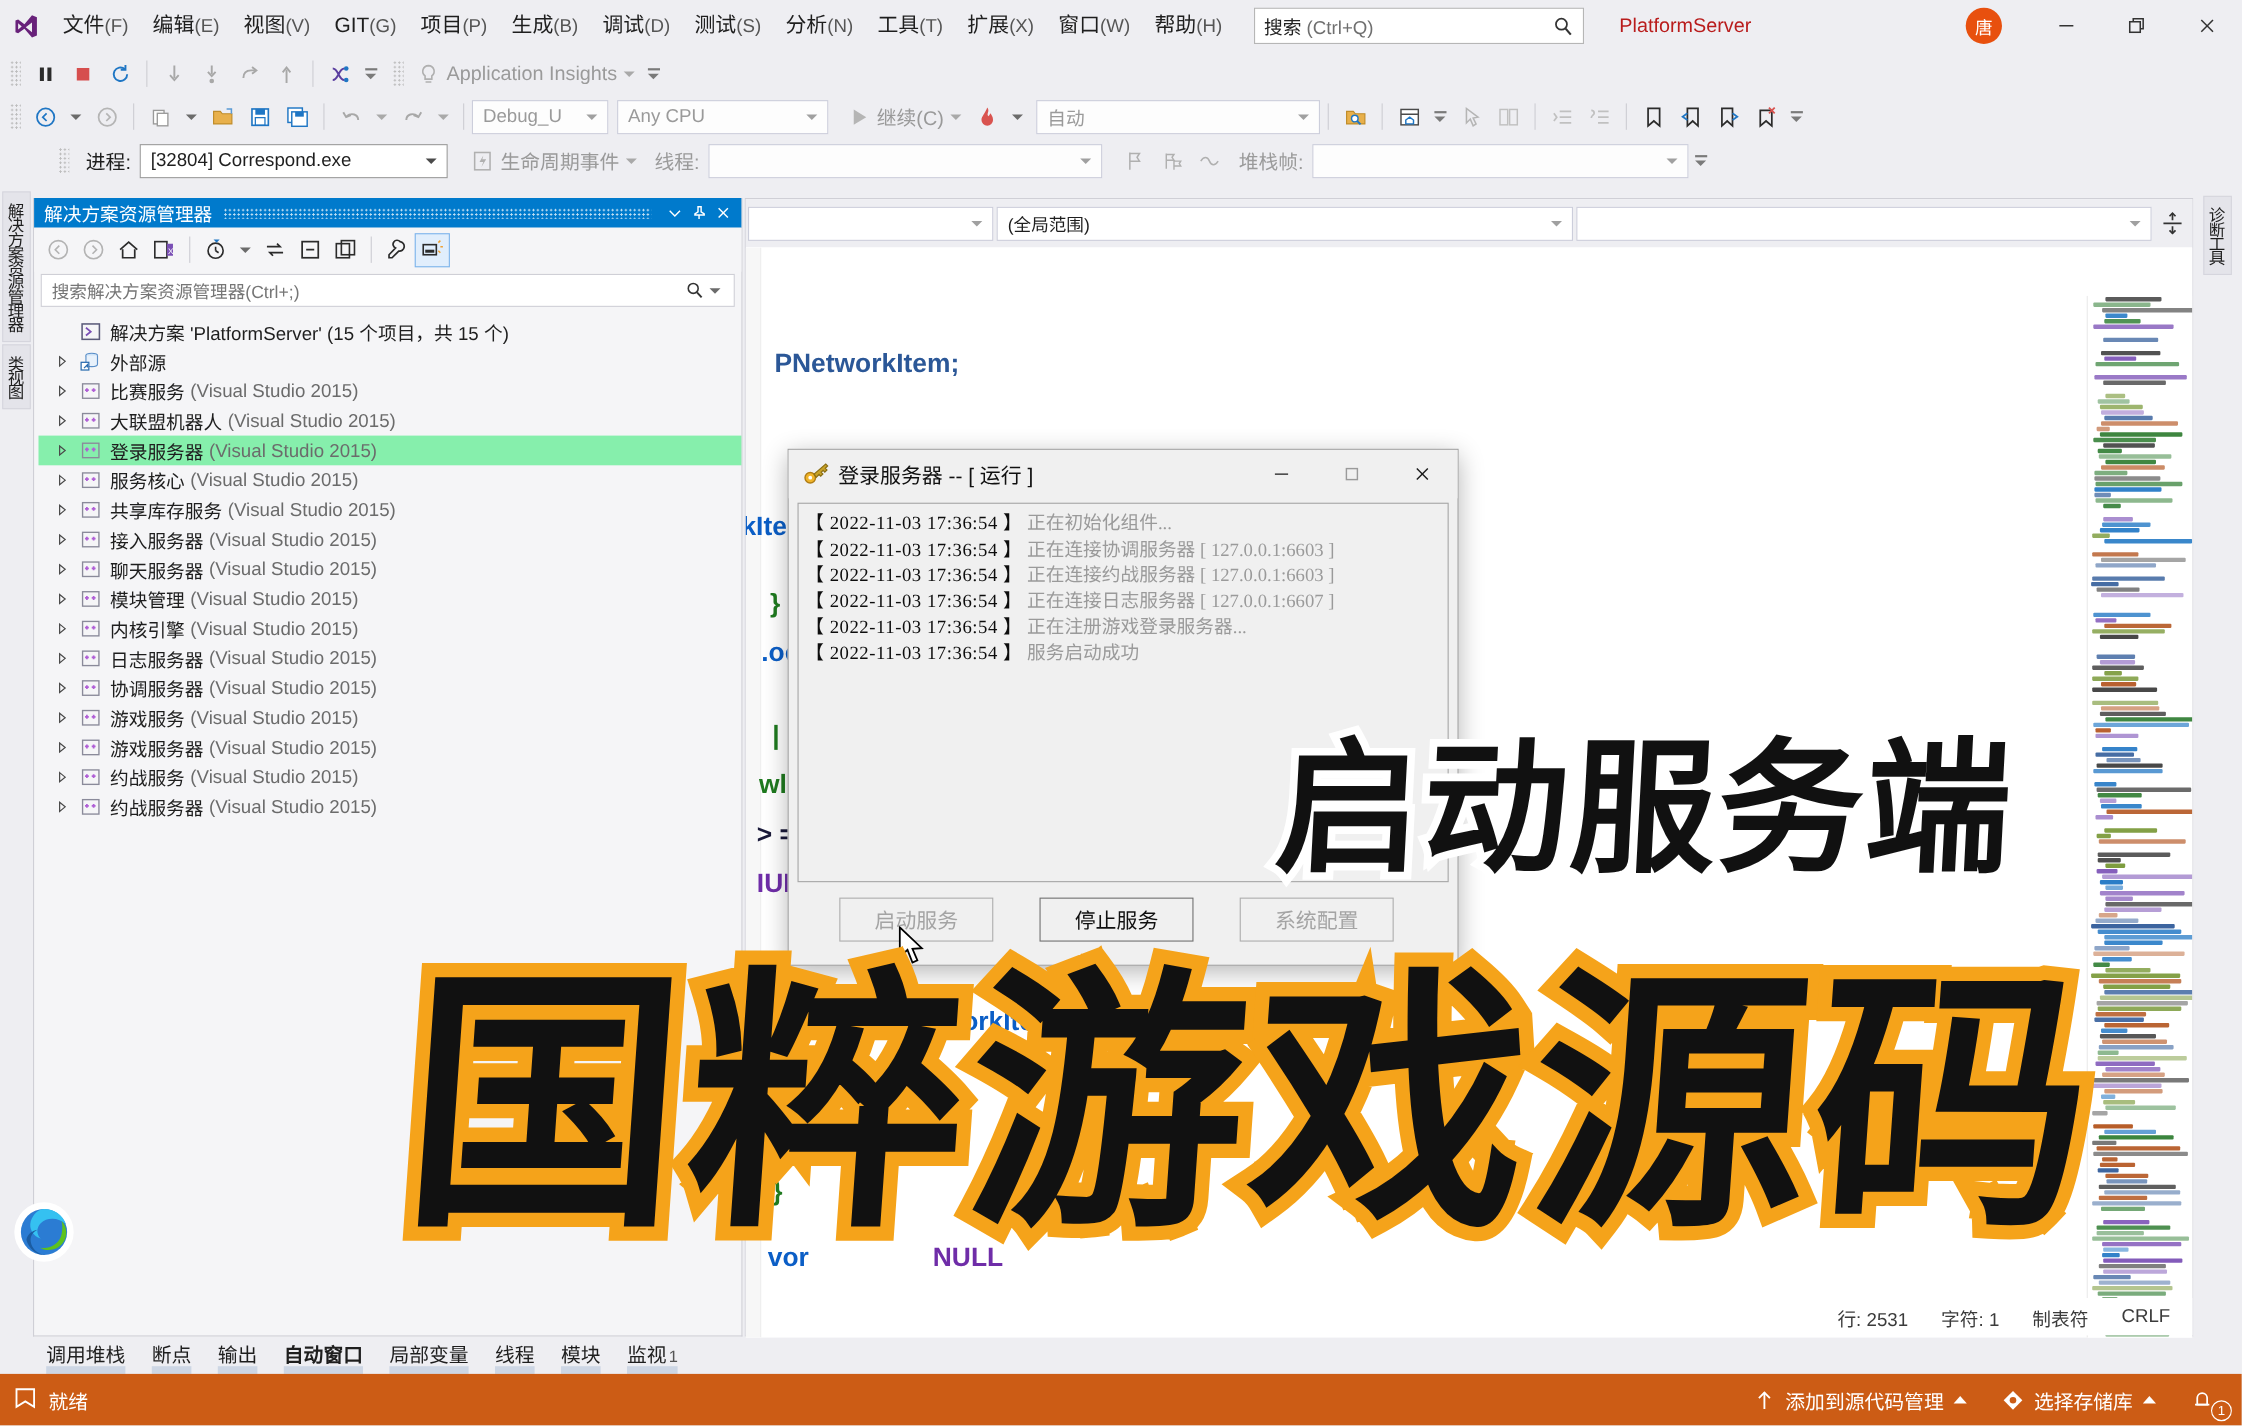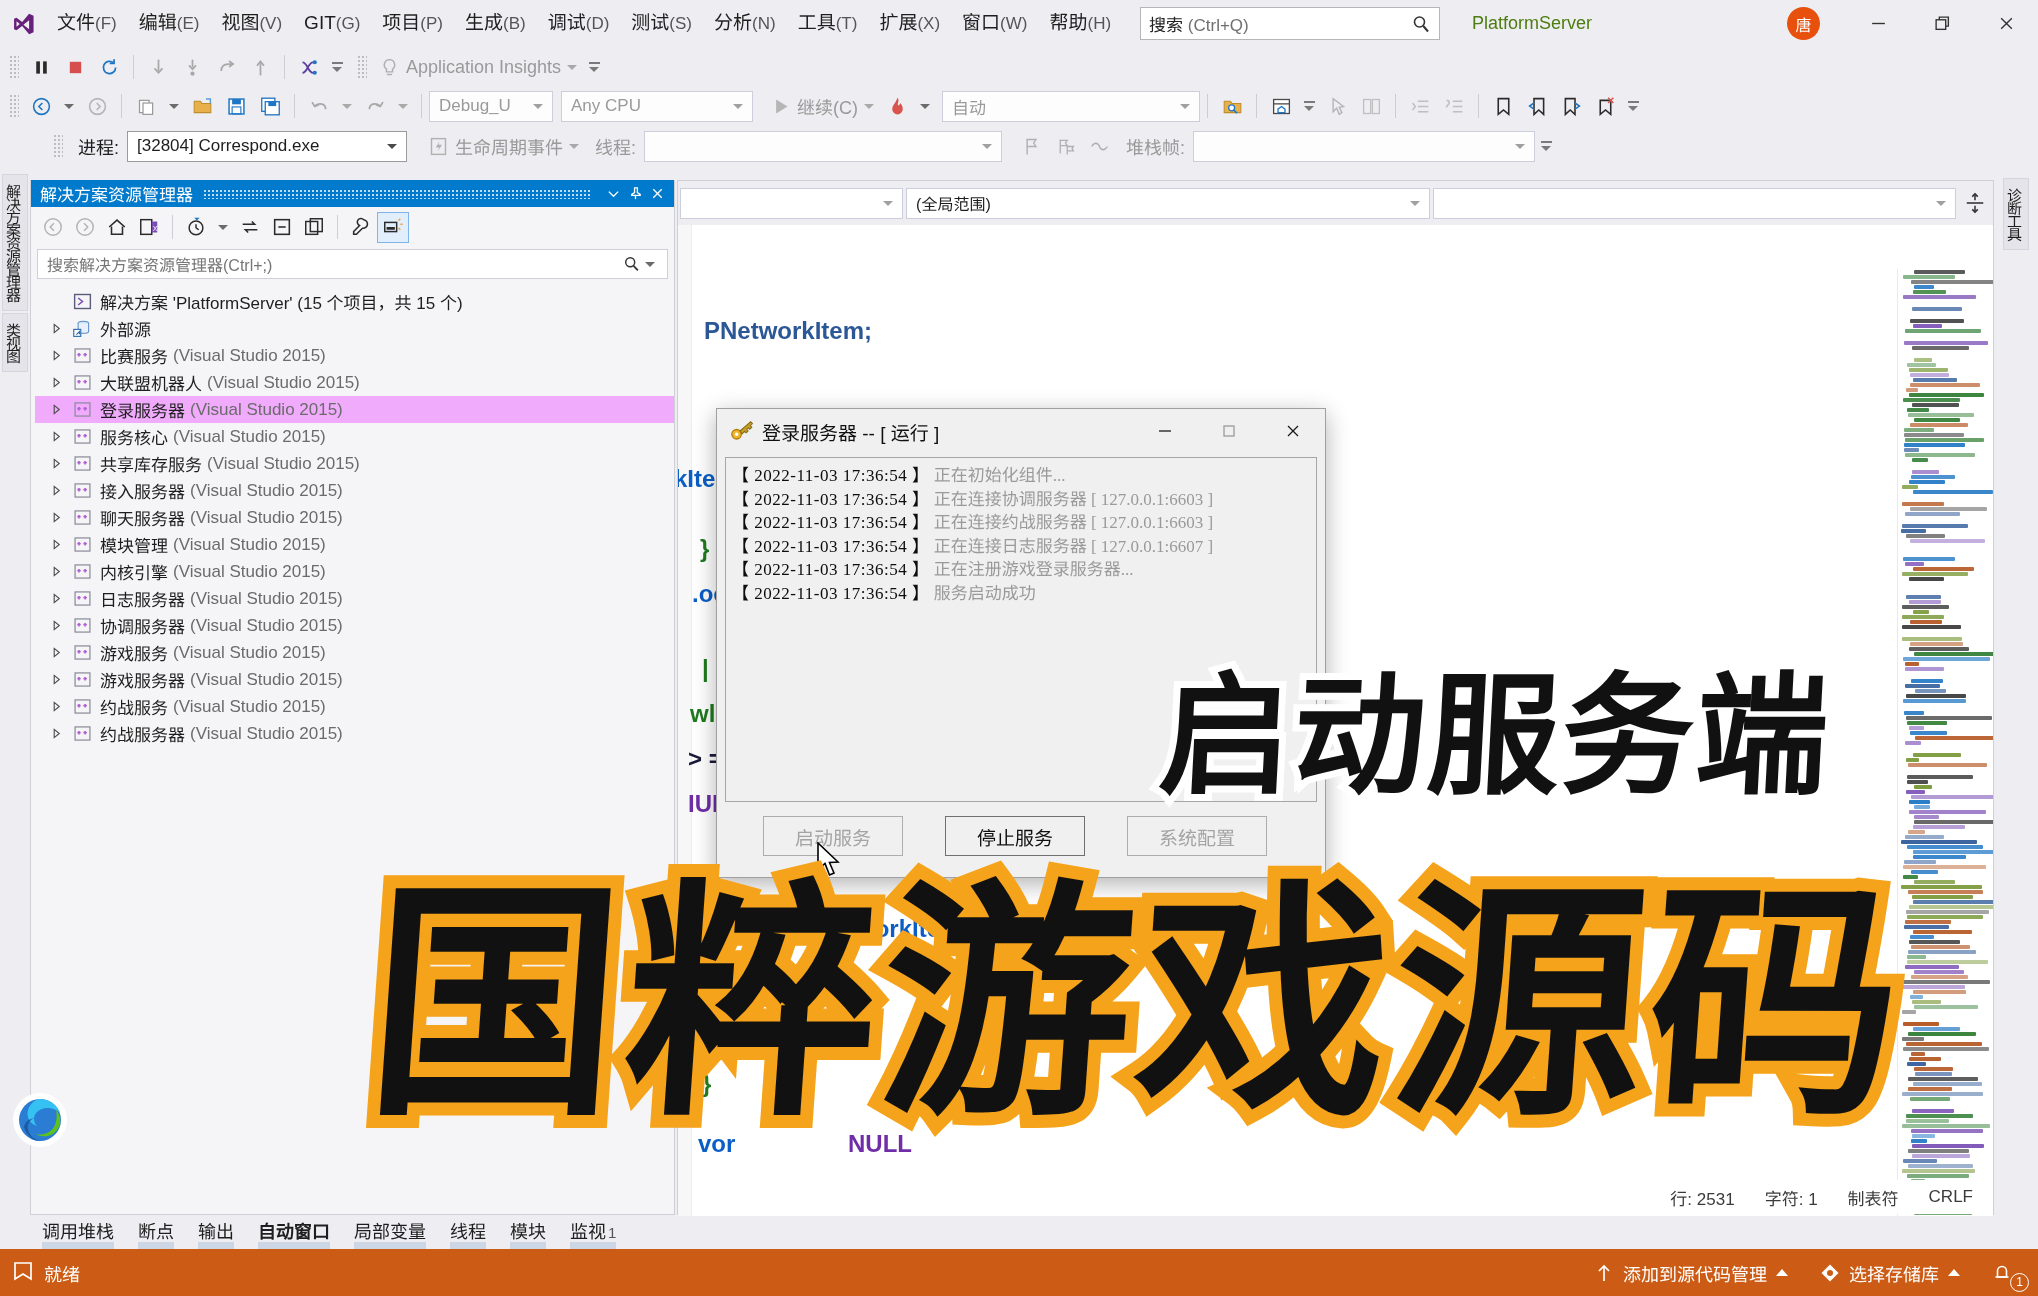--- a/index.html
+++ b/index.html
@@ -35,7 +35,7 @@
   .search-box .ph b { font-weight: normal; color: #222; }
   .search-icon { width: 20px; height: 20px; }
 
-  .app-title { margin-left: 32px; font-size: 18px; color: #4d7c0f; }
+  .app-title { margin-left: 32px; font-size: 18px; color: #b91c1c; }
 
   .tb-right { position: absolute; right: 0; top: 0; height: 47px; display: flex; align-items: center; }
   .avatar {

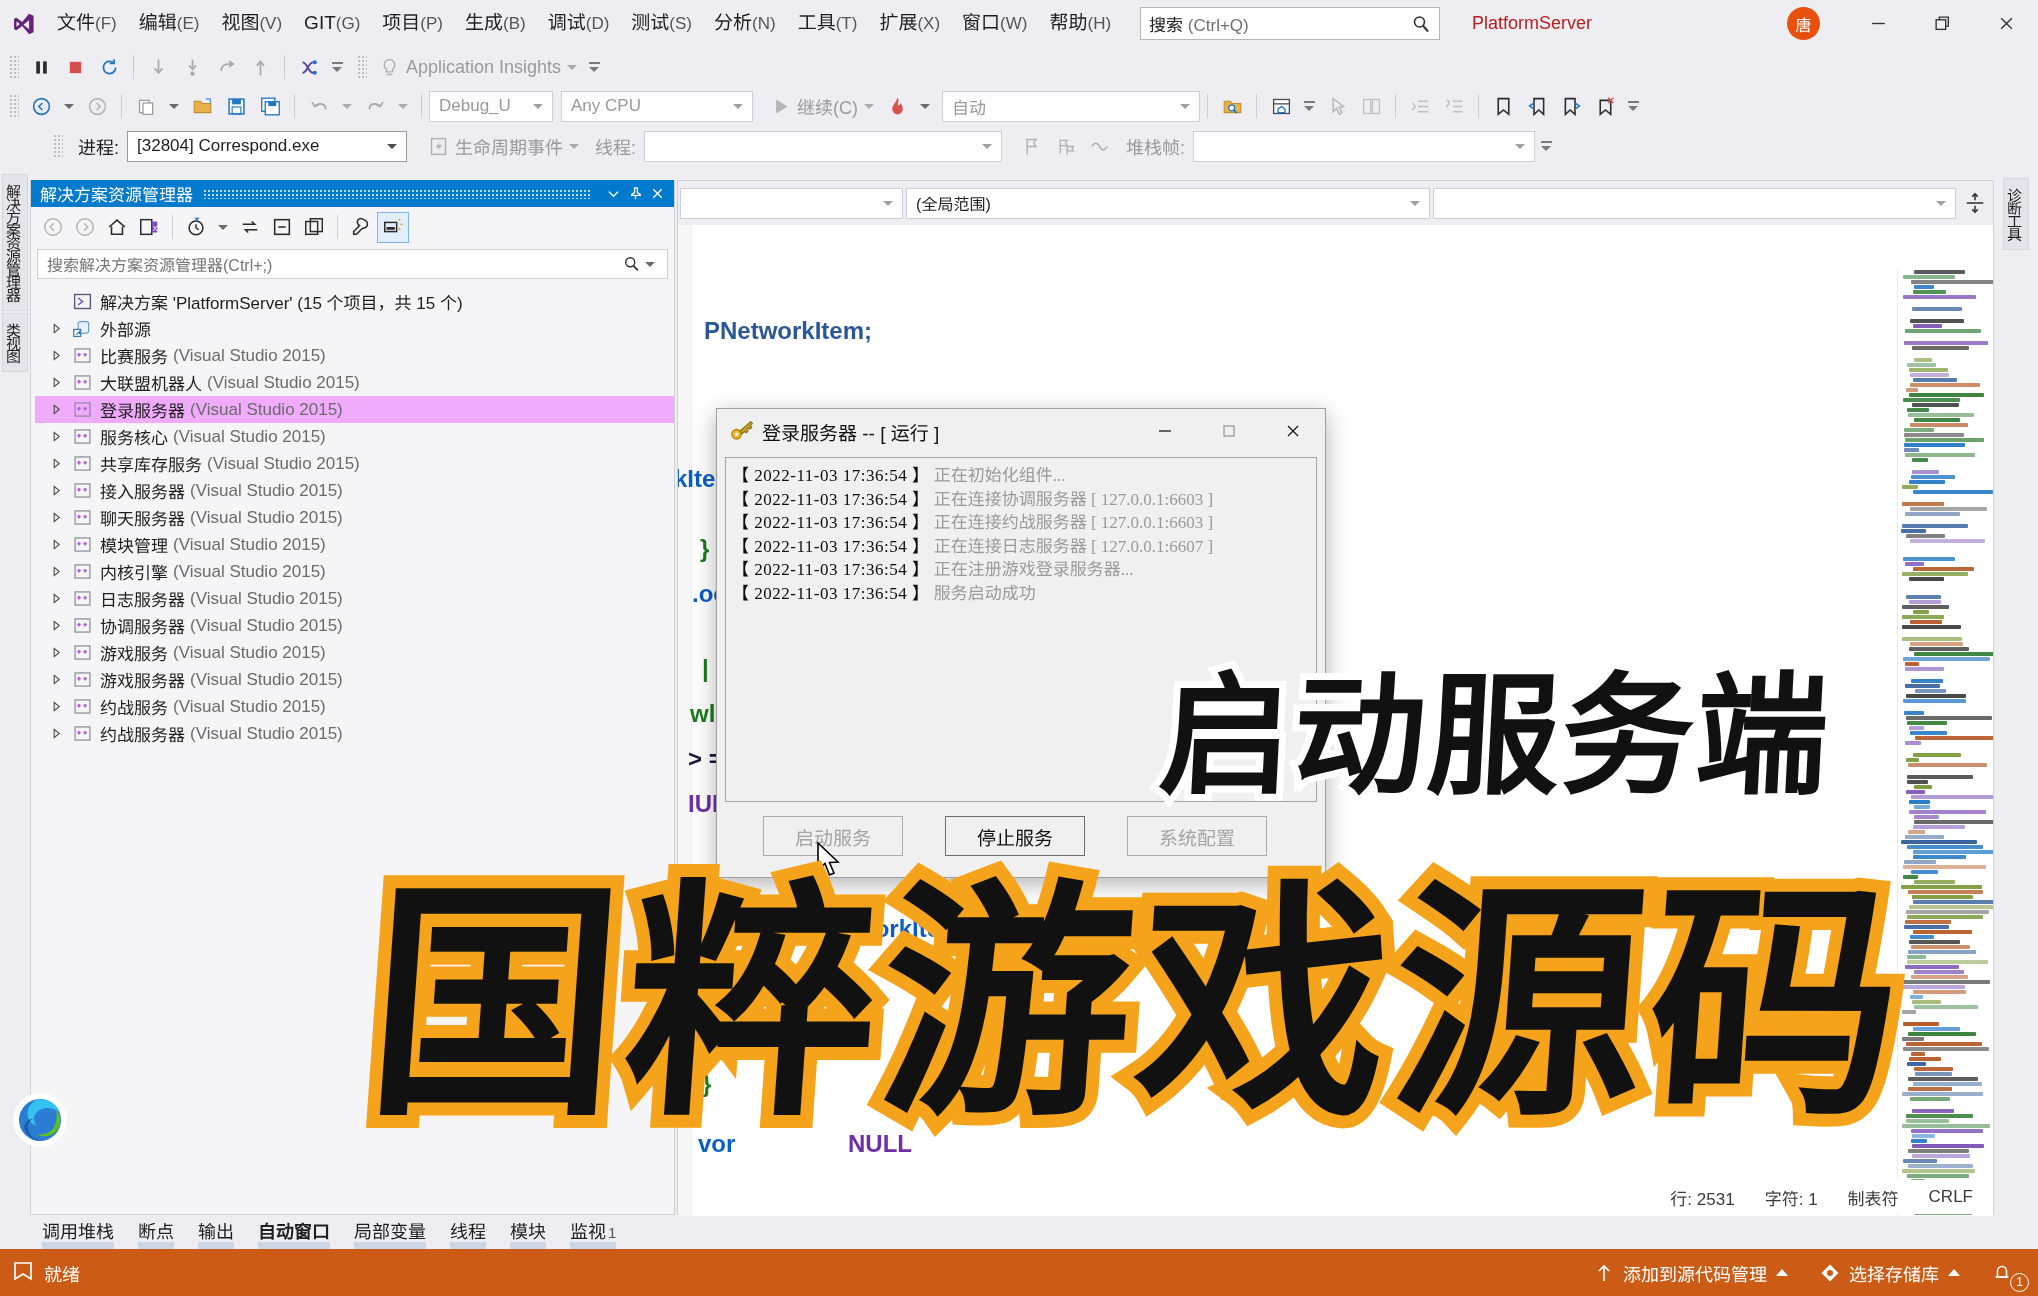--- a/index.html
+++ b/index.html
@@ -130,7 +130,7 @@
 
   .se-tree { padding: 6px 0 0 4px; font-size: 17px; color: #1e1e1e; }
   .tr-row { display: flex; align-items: center; height: 27px; padding-left: 8px; white-space: nowrap; }
-  .tr-row.sel { background: #f0abfc; }
+  .tr-row.sel { background: #86efac; }
   .tw { width: 26px; display: flex; align-items: center; justify-content: center; }
   .tw svg { width: 11px; height: 11px; }
   .ticon { width: 26px; display: flex; align-items: center; justify-content: center; margin-right: 5px; }

